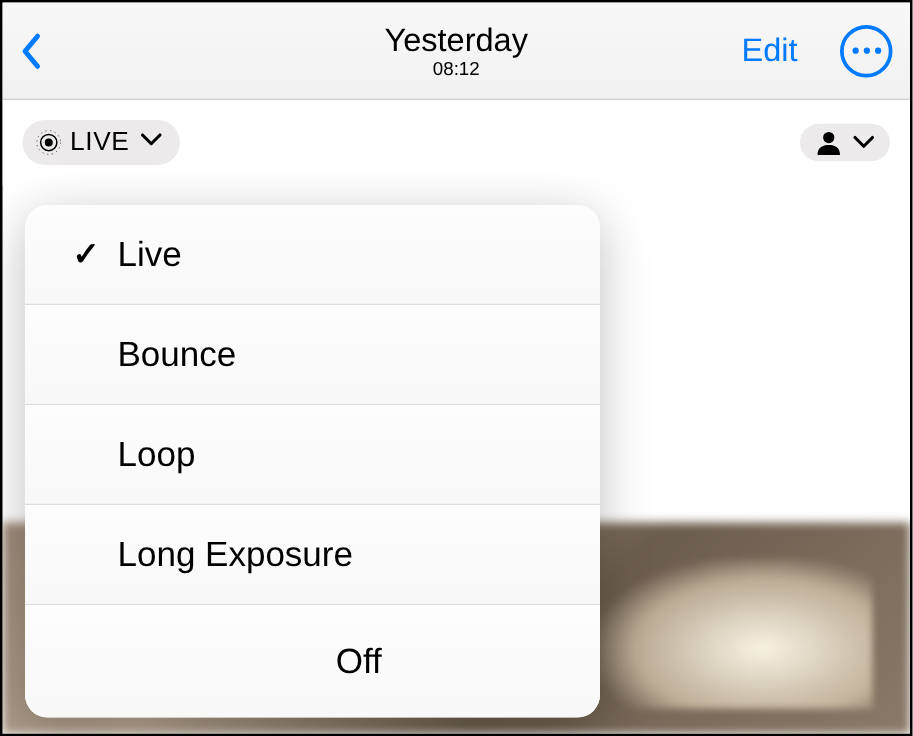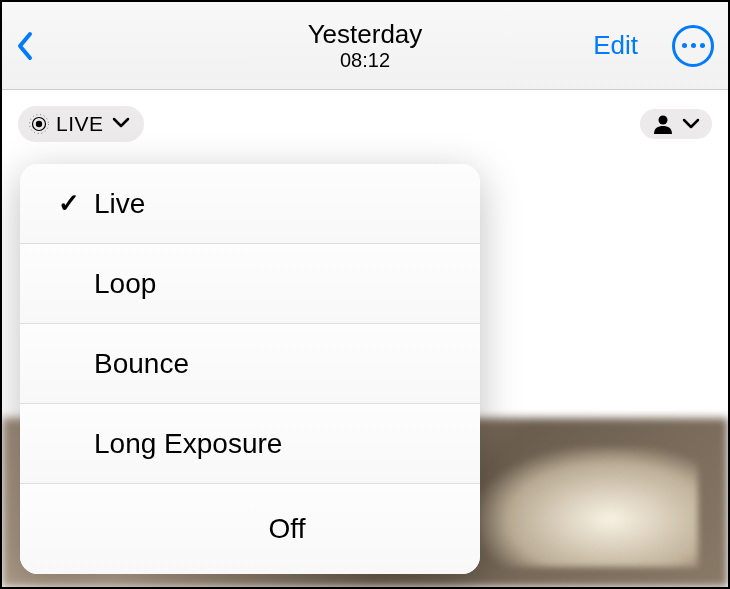--- a/index.html
+++ b/index.html
@@ -17,7 +17,7 @@
       position: relative;
     }
     .header {
-      height: 88px;
+      height: 78px;
       display: flex;
       align-items: center;
       justify-content: space-between;

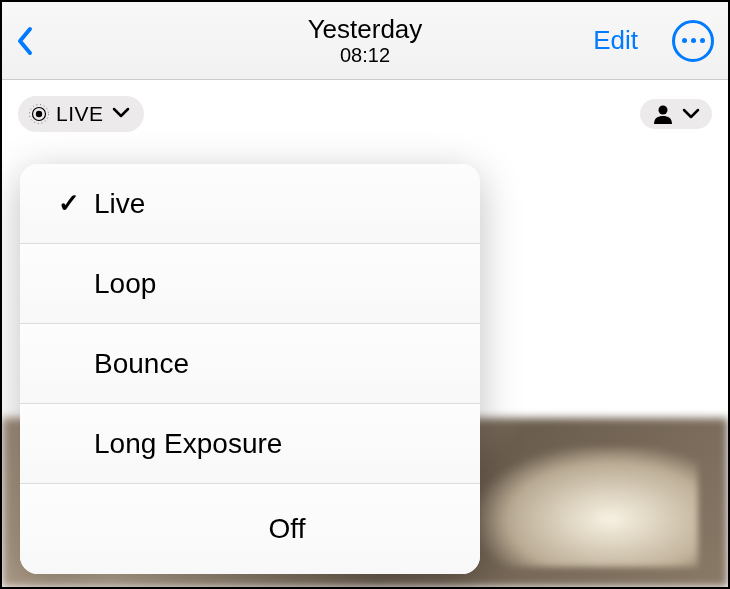--- a/index.html
+++ b/index.html
@@ -51,7 +51,7 @@
       line-height: 1.1;
     }
     .header-subtitle {
-      font-size: 20px;
+      font-size: 15px;
       color: #000;
       margin-top: 1px;
     }

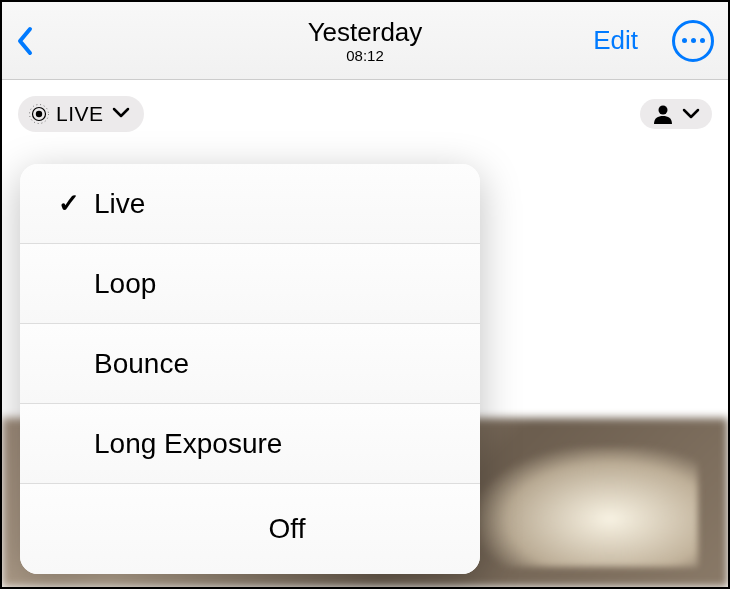--- a/index.html
+++ b/index.html
@@ -250,14 +250,14 @@
   </div>
   <div class="dropdown-item">
     <span class="check empty">✓</span>
+    <span>Bounce</span>
+  </div>
+  <div class="dropdown-item">
+    <span class="check empty">✓</span>
     <span>Loop</span>
   </div>
   <div class="dropdown-item">
     <span class="check empty">✓</span>
-    <span>Bounce</span>
-  </div>
-  <div class="dropdown-item">
-    <span class="check empty">✓</span>
     <span>Long Exposure</span>
   </div>
   <div class="dropdown-item">

